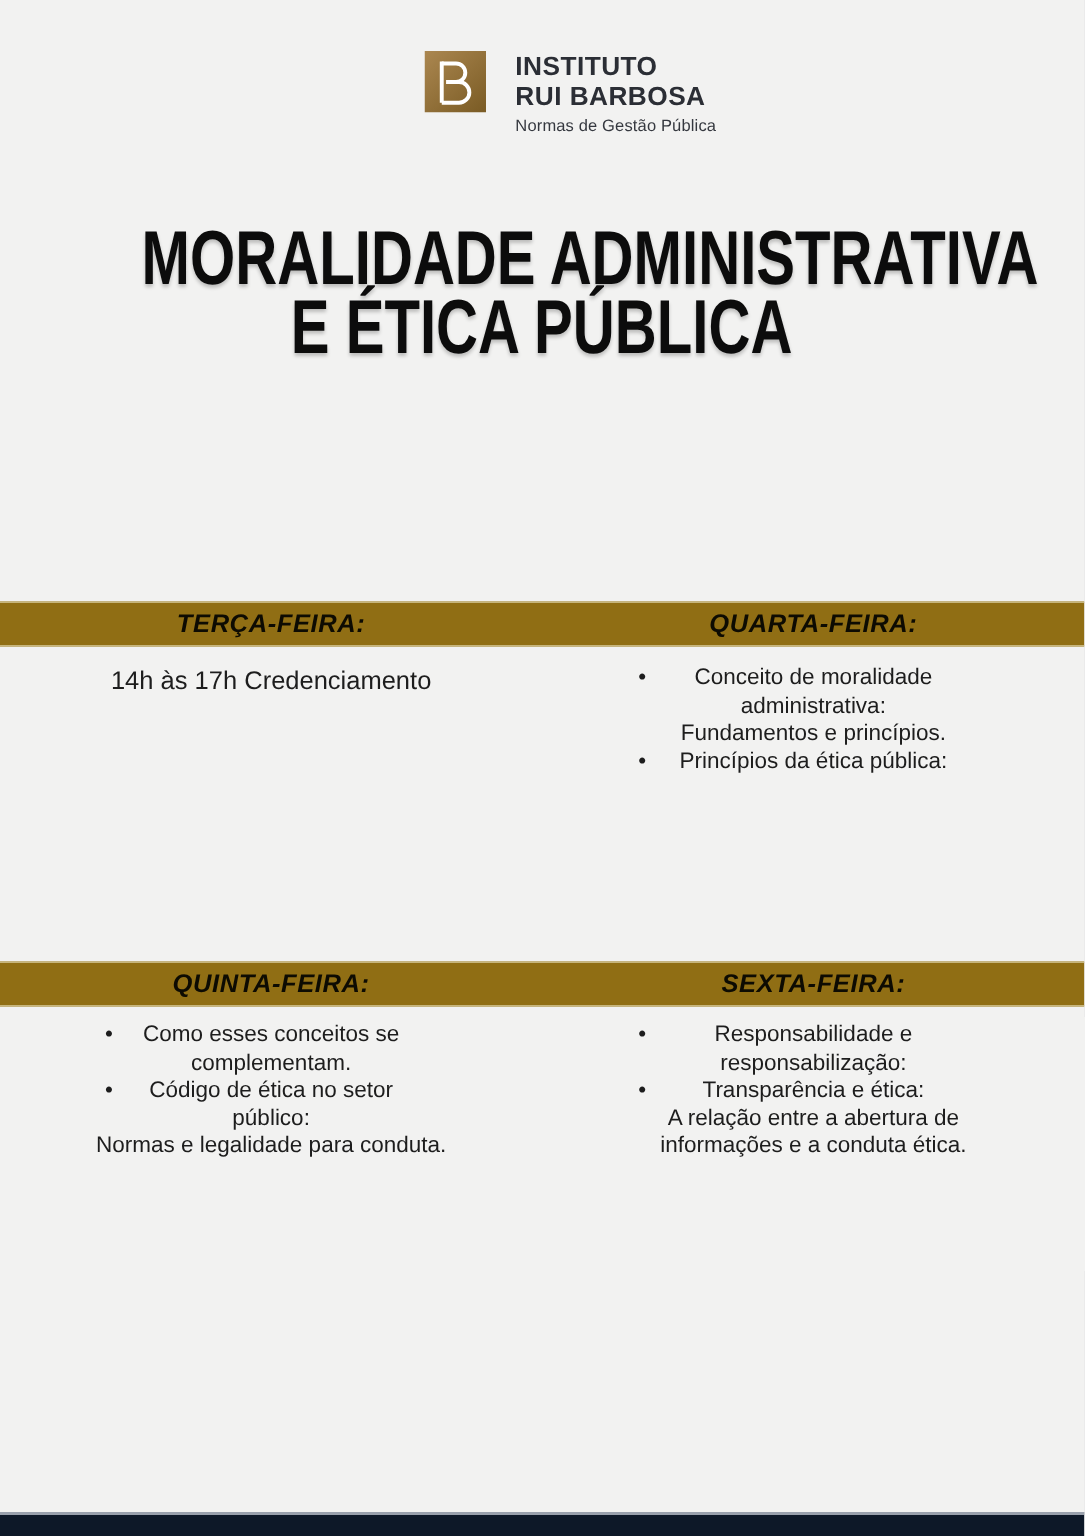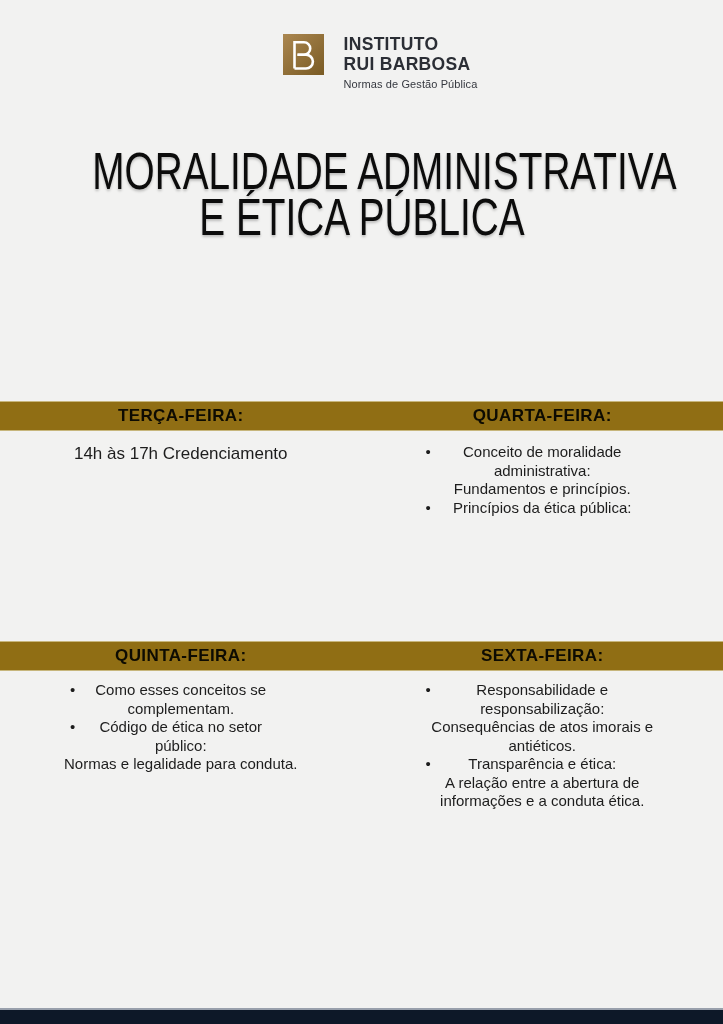--- a/index.html
+++ b/index.html
@@ -20,7 +20,7 @@
 
   
   .title{position:absolute;top:149px;left:0;right:0;text-align:center;
-    font-weight:normal;font-size:51px;line-height:46px;color:var(--title_color,#0c0c0c);}
+    font-weight:bold;font-size:51px;line-height:46px;color:var(--title_color,#0c0c0c);}
   .squeeze{display:inline-block;transform:scaleX(.76);transform-origin:50% 50%;
     white-space:nowrap;text-shadow:0 2px 3px rgba(0,0,0,.22);}
 

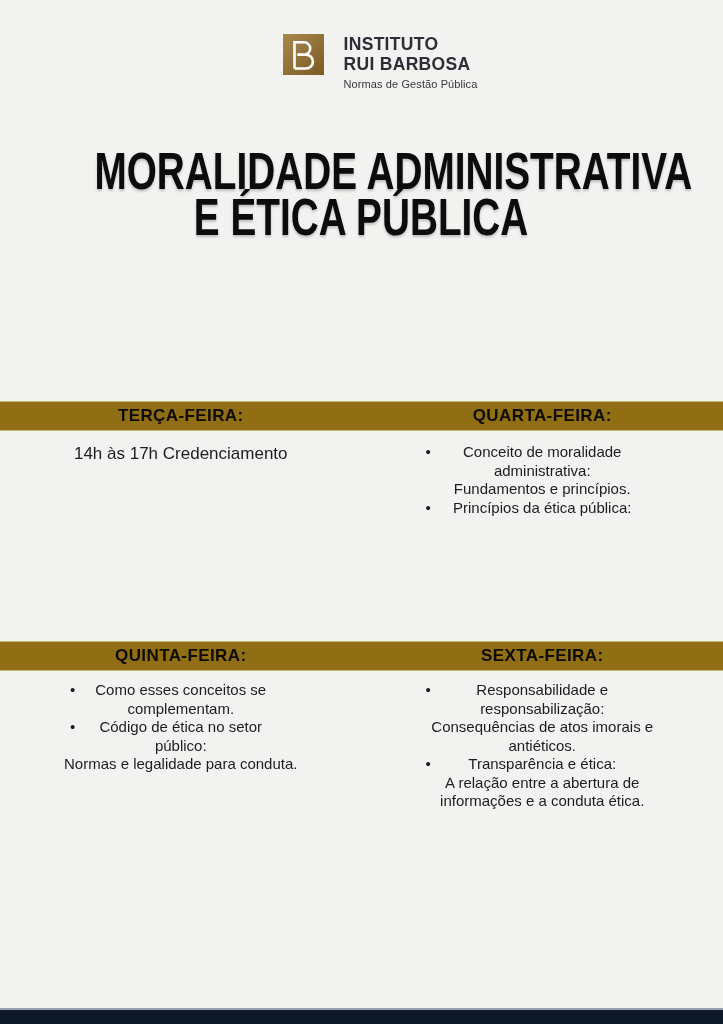--- a/index.html
+++ b/index.html
@@ -32,7 +32,7 @@
   .band-1{top:401px}
   .band-2{top:641px}
   .band-cell{flex:1;display:flex;align-items:center;justify-content:center;
-    font-size:17px;font-weight:bold;letter-spacing:.4px;color:#0d0b02;}
+    font-size:17px;font-weight:bold;letter-spacing:.4px;color:#0d0b02;font-style:italic;}
 
   
   .content-row{position:absolute;left:0;right:0;display:flex;}

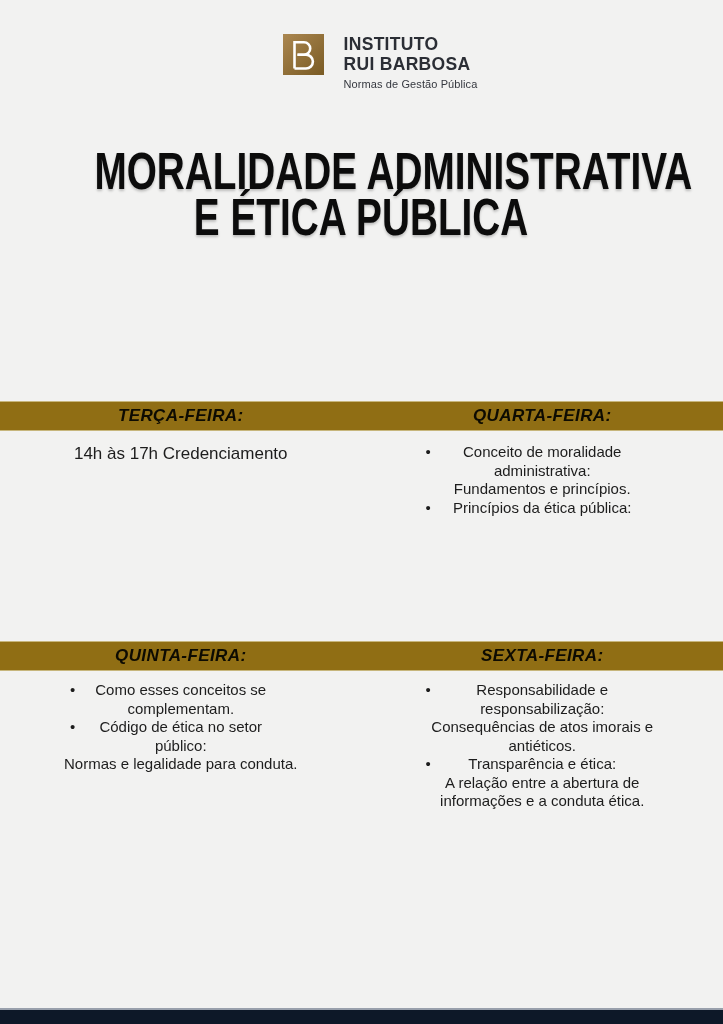--- a/index.html
+++ b/index.html
@@ -133,7 +133,6 @@
       <div class="item">
         <span class="bullet">•</span>
         <span class="lines">Responsabilidade e<br>responsabilização:</span>
-        <span class="lines">Consequências de atos imorais e<br>antiéticos.</span>
       </div>
       <div class="item">
         <span class="bullet">•</span>

